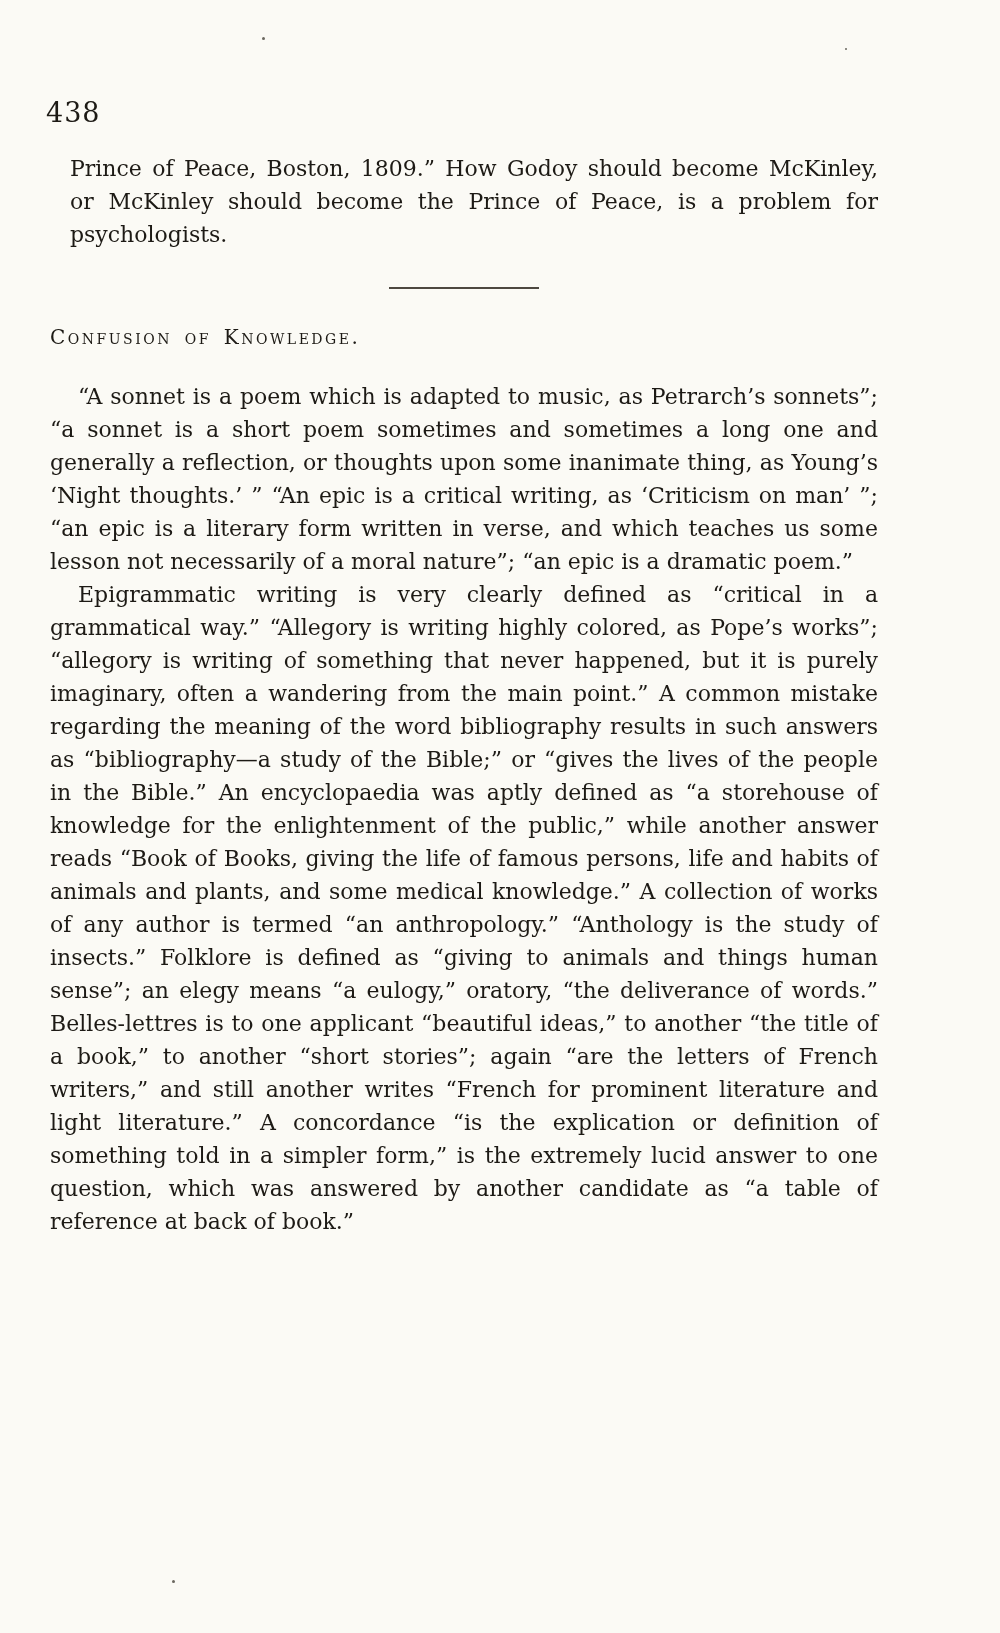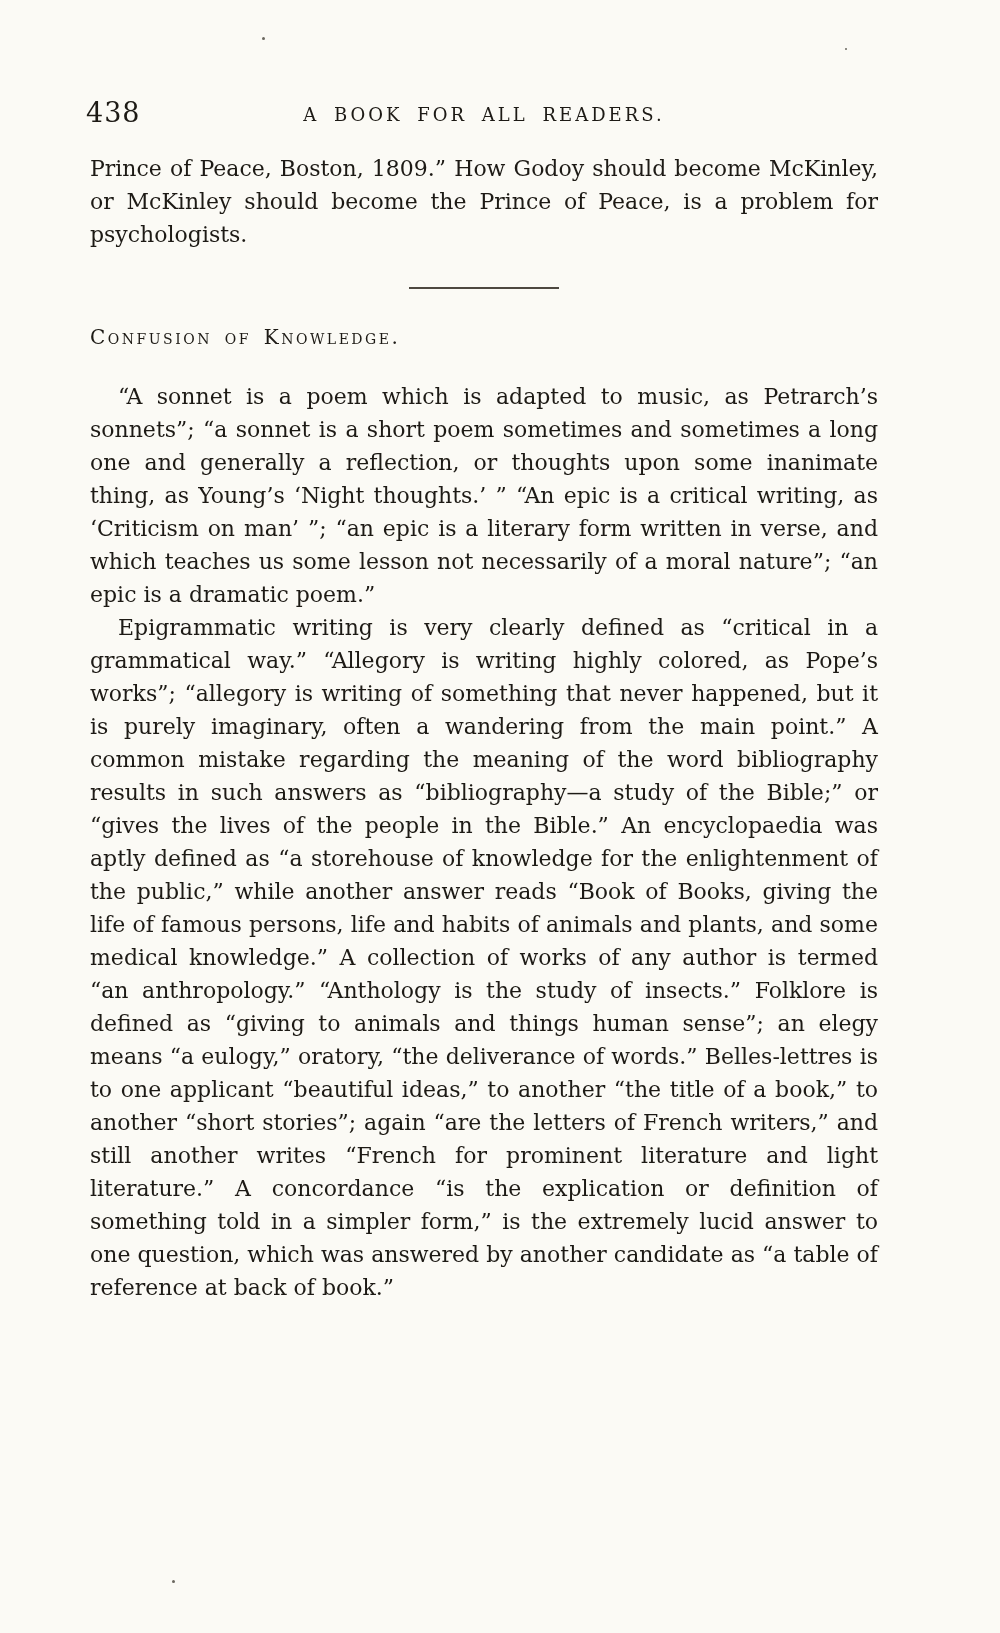--- a/index.html
+++ b/index.html
@@ -15,7 +15,7 @@
     margin: 0 auto;
     background: #fbfaf5;
     color: #1d1a15;
-    padding: 90px 122px 40px 90px;
+    padding: 90px 122px 40px 50px;
     overflow: hidden;
   }
   .page-header {

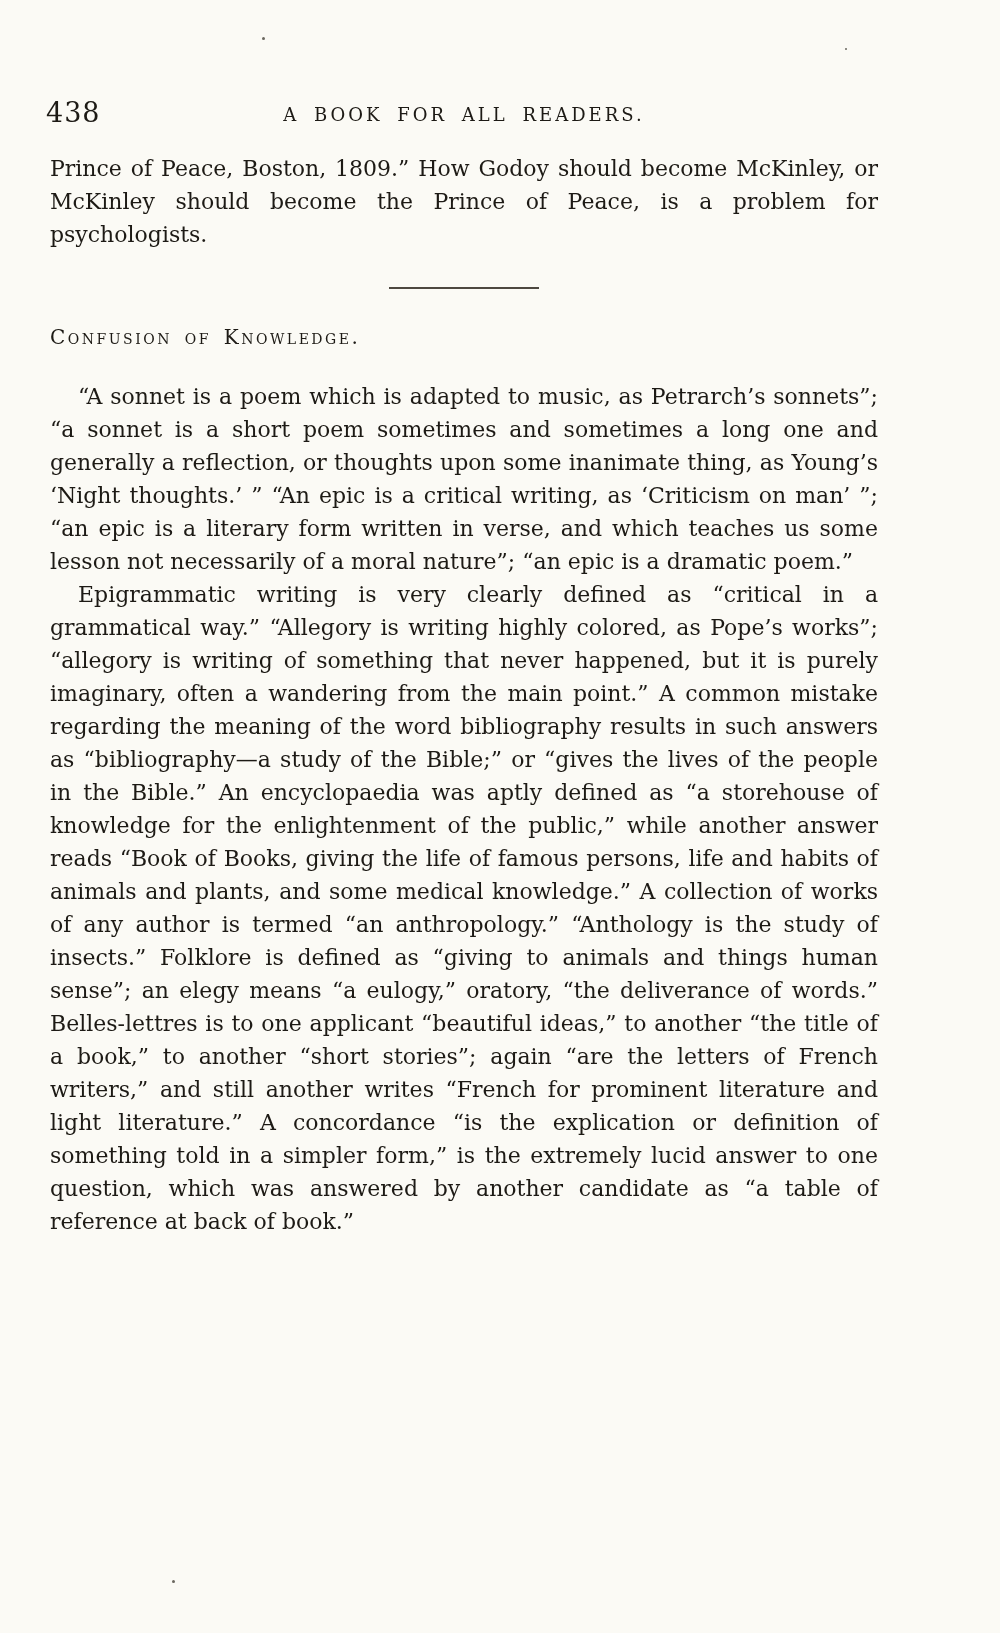--- a/index.html
+++ b/index.html
@@ -84,7 +84,6 @@
 
   <div class="page-header">
     <span class="page-num">438</span>
-    <span class="running-title">A BOOK FOR ALL READERS.</span>
   </div>
 
   <div class="body-text">

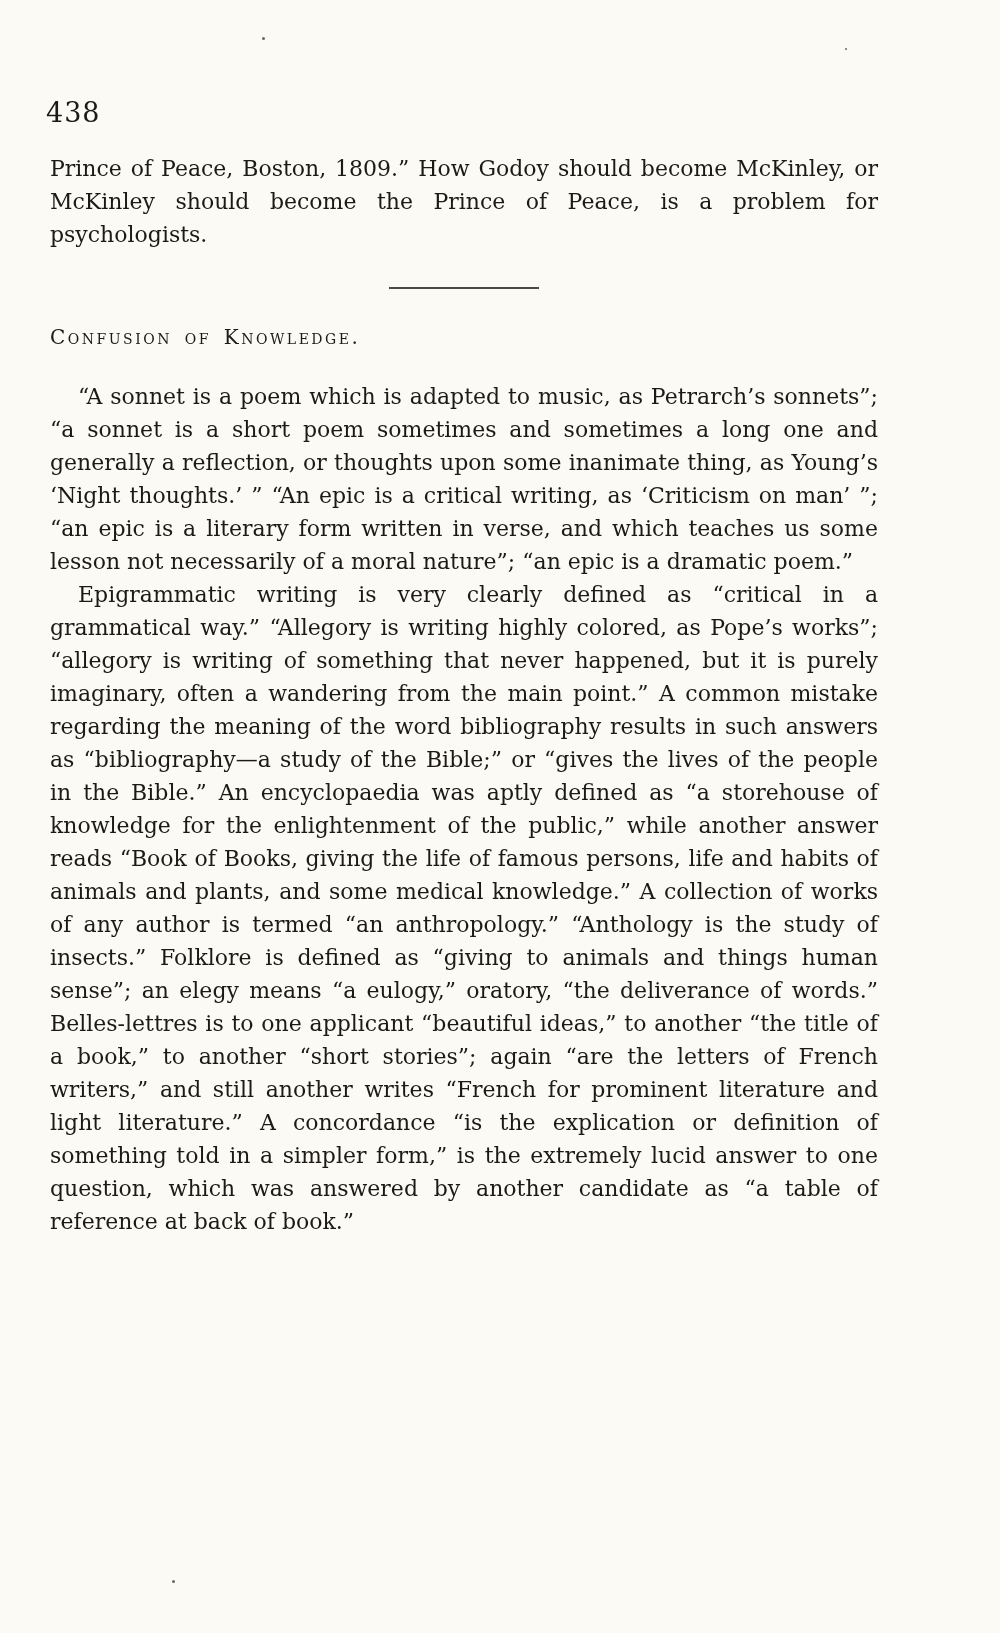--- a/index.html
+++ b/index.html
@@ -46,7 +46,7 @@
     text-align: justify;
   }
   p { margin: 0; text-indent: 28px; }
-  p.noindent { text-indent: 0; margin-top: 10px; }
+  p.noindent { text-indent: 0; margin-top: 10px; margin-left: 20px; }
   .section-divider {
     width: 150px;
     height: 0;

